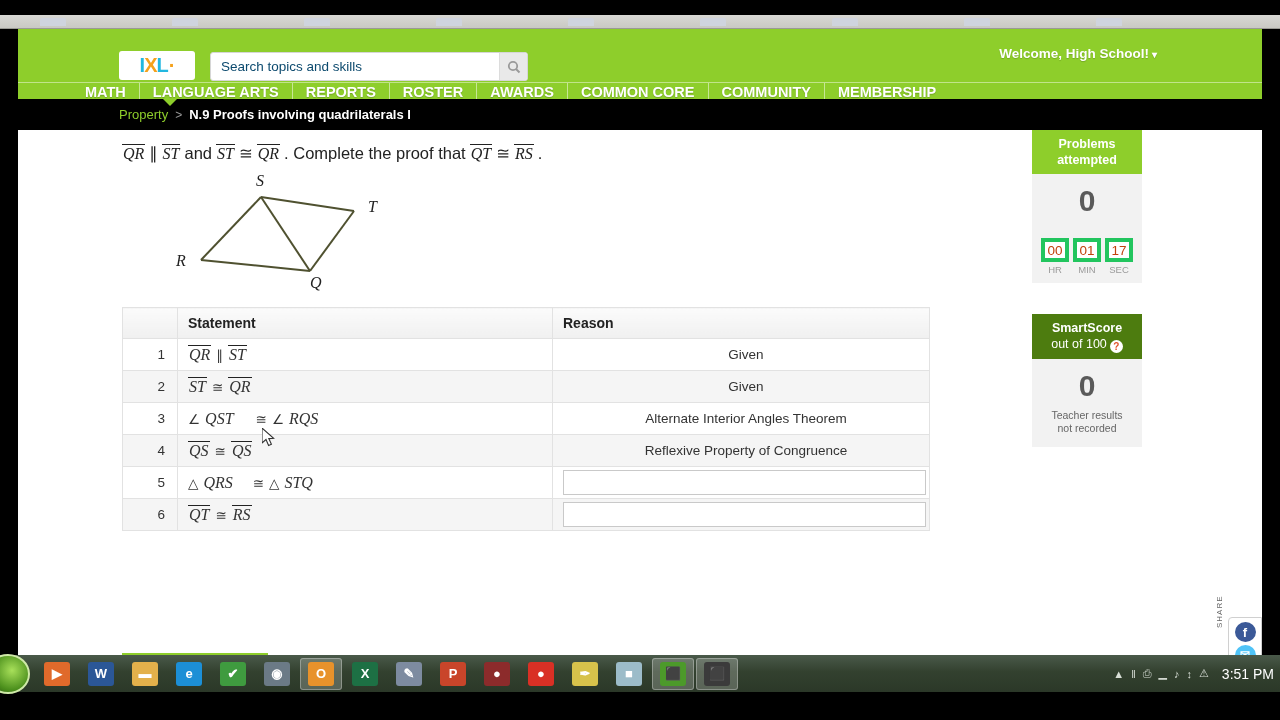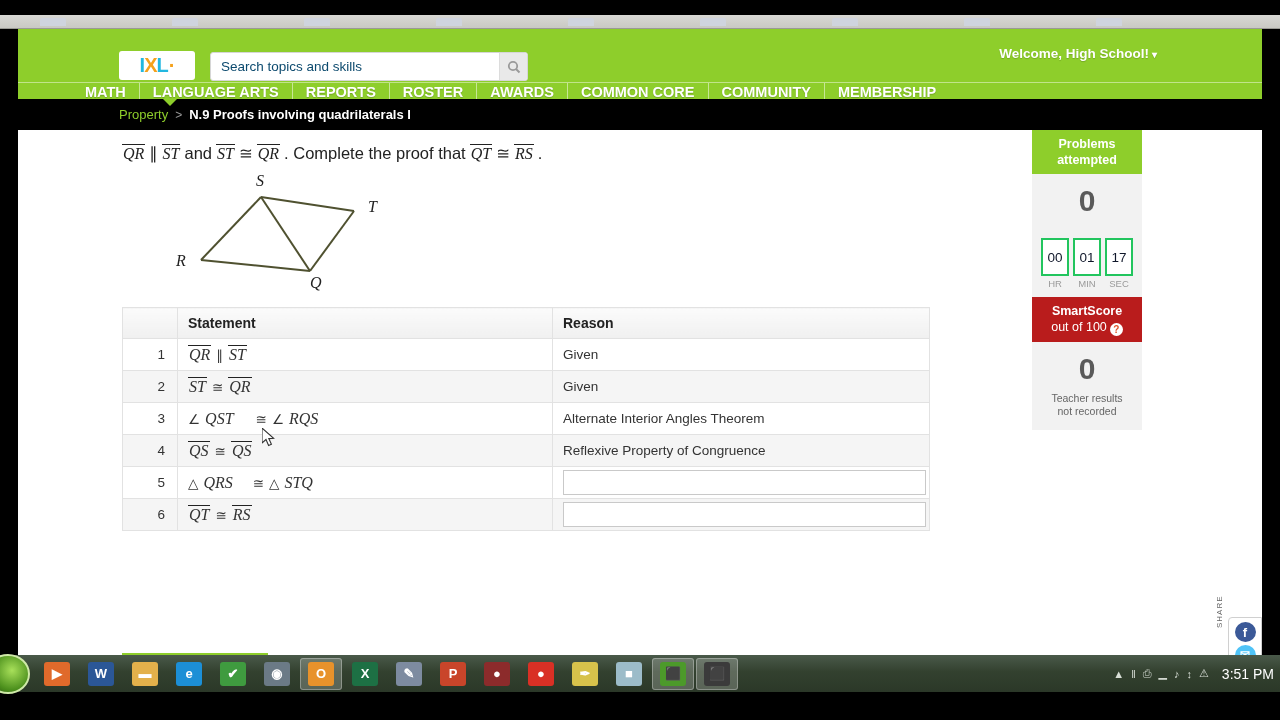--- a/index.html
+++ b/index.html
@@ -172,9 +172,9 @@
   .sp-big { font: bold 30px "Liberation Sans", sans-serif; color: #5a5a5a; }
   .timer { display: flex; justify-content: center; gap: 4px; padding-top: 8px;}
   .timer .tbox {
-    width: 28px; height: 38px; background: #fff; border: 2px solid #22c55e;
+    width: 28px; height: 24px; background: #fff; border: 4px solid #22c55e;
     display: flex; align-items: center; justify-content: center;
-    font-size: 13.5px; color: #0f172a;
+    font-size: 13.5px; color: #c2410c;
   }
   .timer-labels { display: flex; justify-content: center; gap: 4px; padding: 2px 0 8px;}
   .timer-labels span { width: 28px; text-align: center; font-size: 9.5px; color: #9a9a9a; }

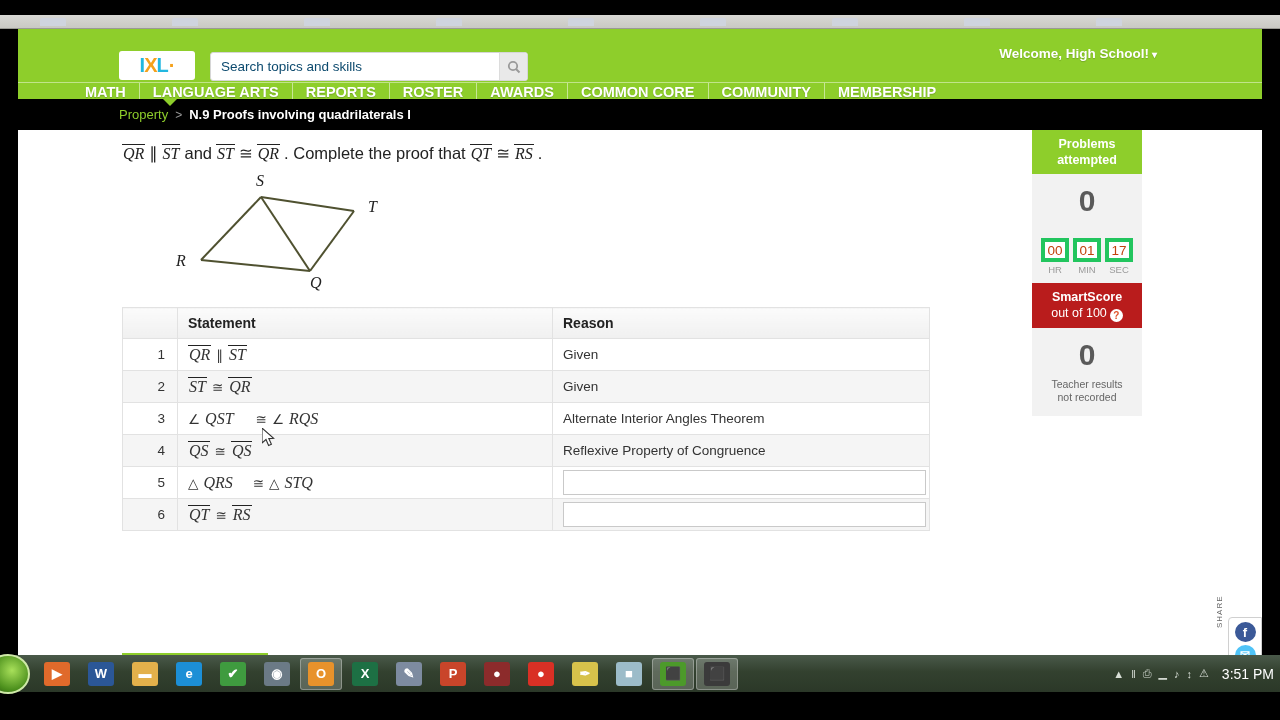--- a/index.html
+++ b/index.html
@@ -163,7 +163,7 @@
   }
   .sp-head.green { background: #8ece2b; }
   .sp-head.blue  { background: #29aede; }
-  .sp-head.red   { background: #b91c1c; }
+  .sp-head.red   { background: #4d7c0f; margin-top: 31px; }
   .sp-head .sub  { font-weight: normal; font-size: 12.5px; }
   .sp-body {
     background: #f2f2f2; text-align: center;

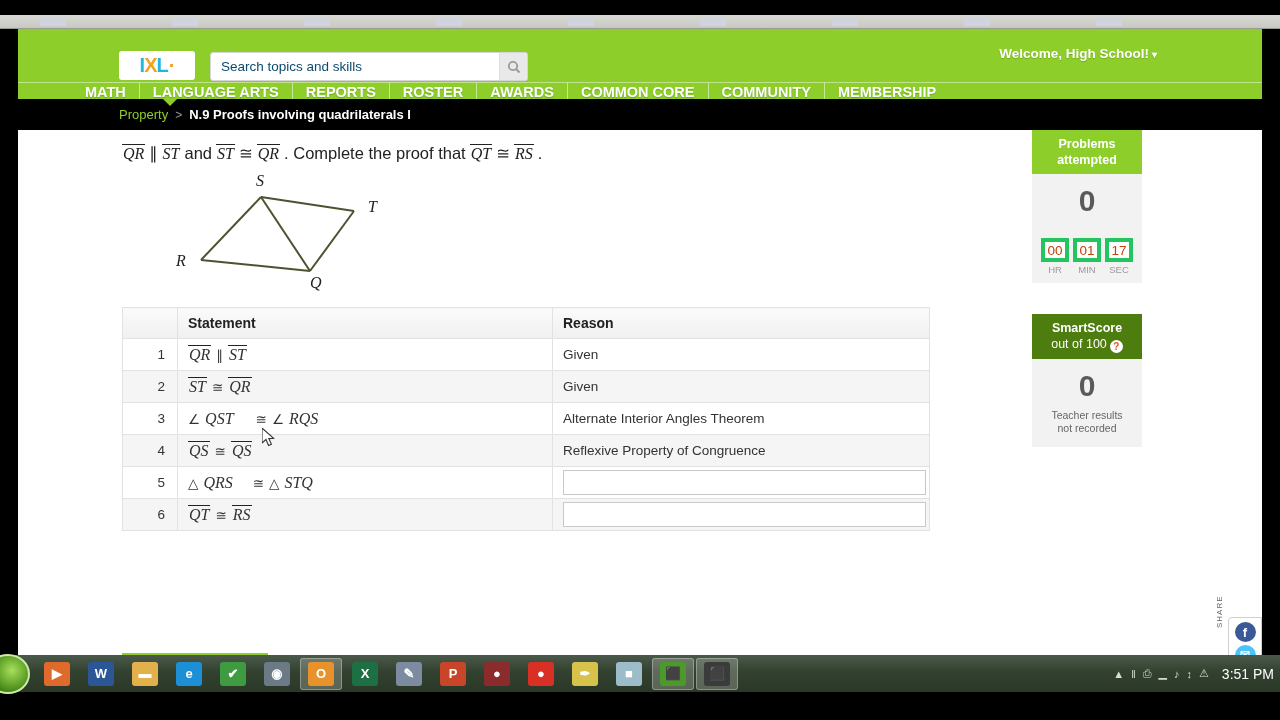--- a/index.html
+++ b/index.html
@@ -144,7 +144,7 @@
   #proof-table tbody tr.alt td { background: #f5f5f5; }
   td.c-num { width: 55px; text-align: right; padding-right: 12px; color: #444; }
   td.c-stmt { padding-left: 10px; }
-  td.c-reason { padding-left: 10px; color: #333; font-size: 14px; }
+  td.c-reason { padding-left: 10px; color: #333; font-size: 14px; text-align: center; }
   .reason-input {
     width: 363px; height: 25px;
     background: #fff; border: 1px solid #c9c9c9;

